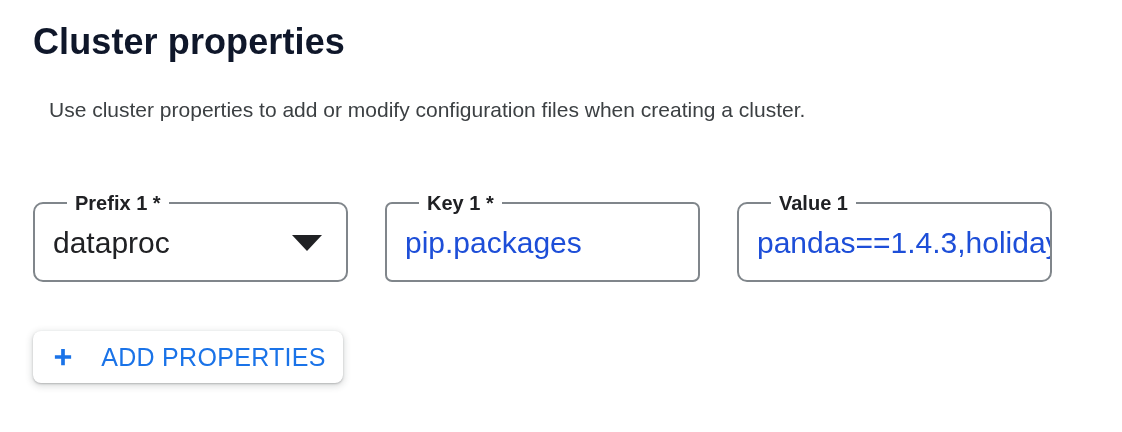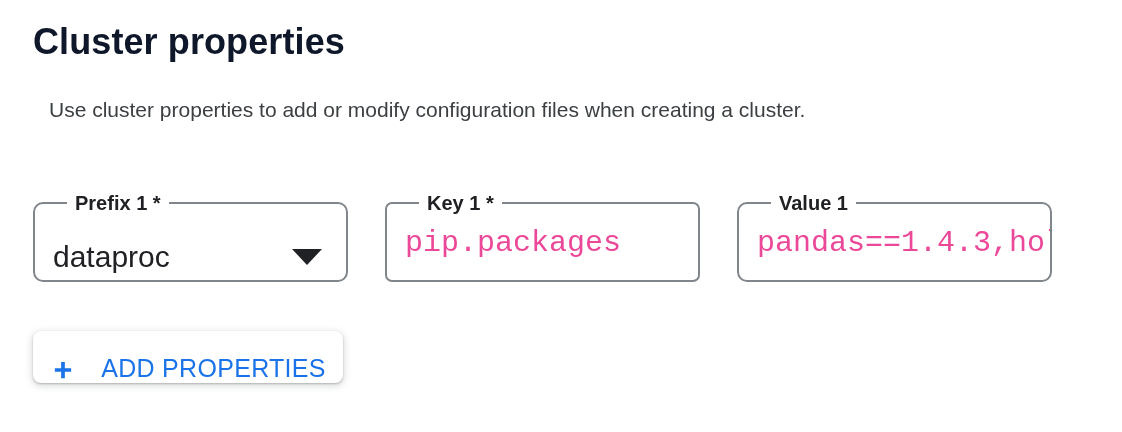--- a/index.html
+++ b/index.html
@@ -77,7 +77,6 @@
     width: 100%;
     height: 100%;
     cursor: pointer;
-    margin-top: 14px;
   }
   .select-value {
     display: block;

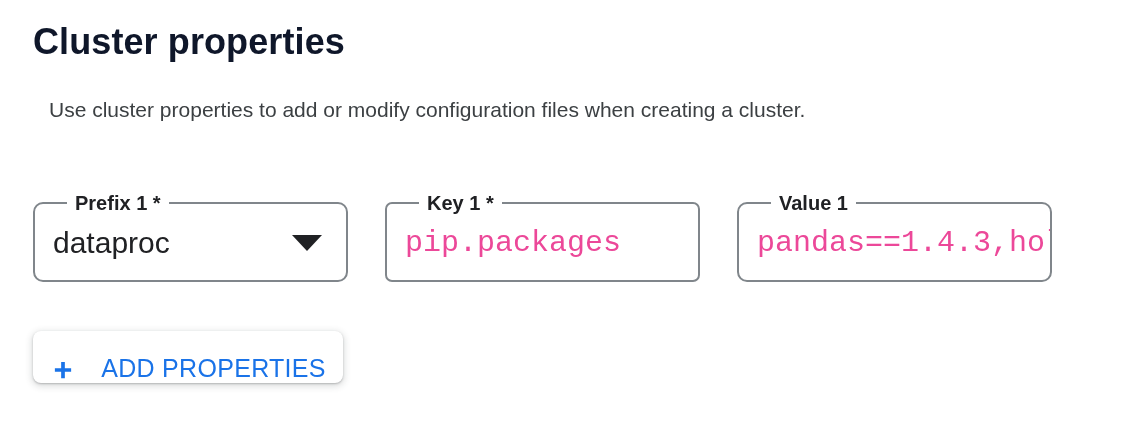--- a/index.html
+++ b/index.html
@@ -65,9 +65,9 @@
     border: none;
     outline: none;
     background: transparent;
-    font-family: Liberation Mono, monospace;
+    font-family: Liberation Sans, sans-serif;
     font-size: 30px;
-    color: #ec4899;
+    color: #1d4ed8;
     padding: 2px 0 0 18px;
     white-space: nowrap;
     overflow: hidden;

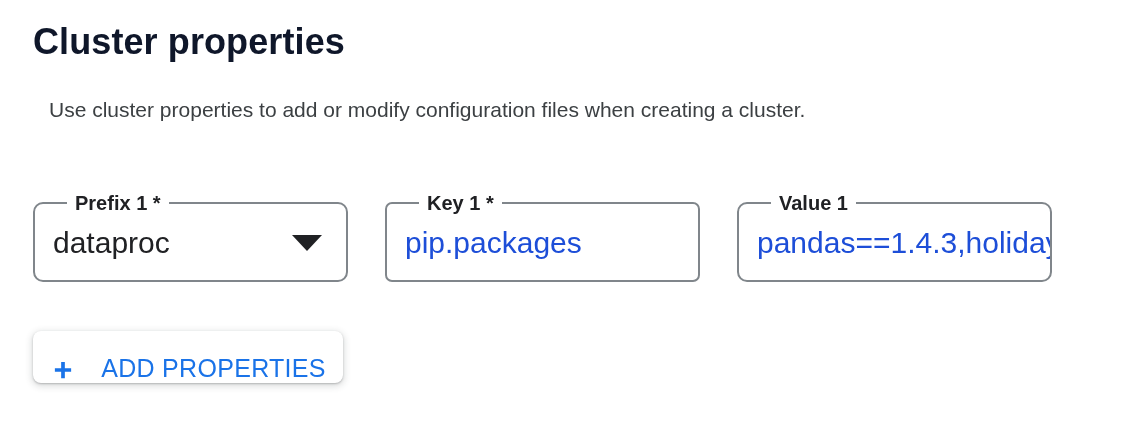--- a/index.html
+++ b/index.html
@@ -109,7 +109,7 @@
     background: #ffffff;
     box-shadow: 0 1px 2px rgba(60,64,67,0.30), 0 2px 6px 2px rgba(60,64,67,0.15);
     display: flex;
-    align-items: flex-end;
+    align-items: center;
     justify-content: center;
     gap: 25px;
     cursor: pointer;

